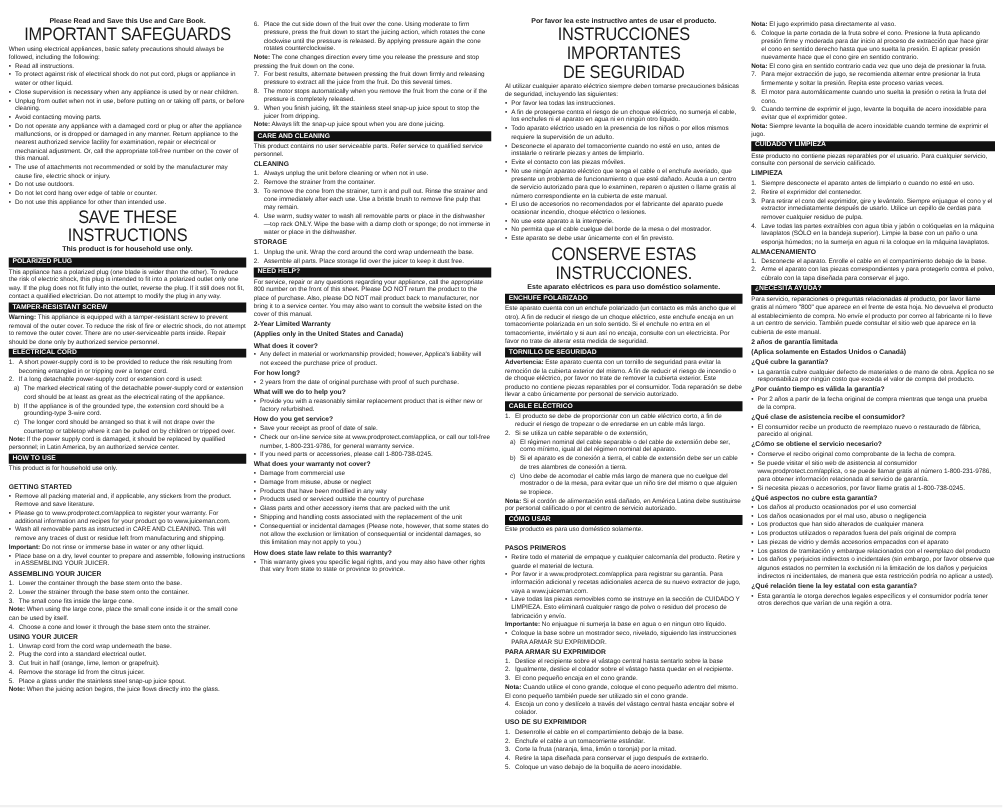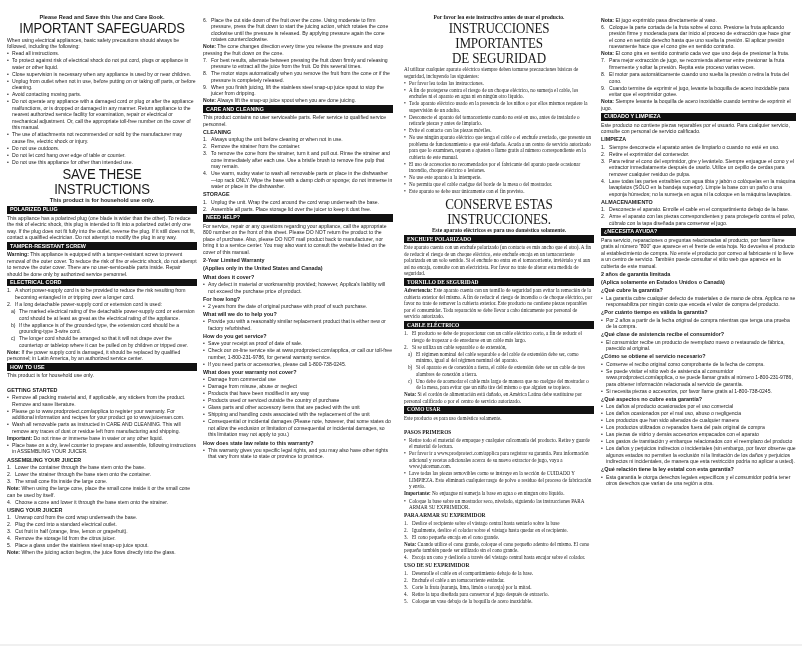--- a/index.html
+++ b/index.html
@@ -9,7 +9,7 @@
   .col { position: absolute; top: 14px; width: 190px; }
   #c1 { left: 7px; }
   #c2 { left: 203px; }
-  #c3 { left: 404px; font-family: Liberation Serif, serif; }
+  #c3 { left: 404px; }
   #c4 { left: 601px; }
   .pre { font-weight: bold; text-align: center; font-size: 5.6px; }
   .big { text-align: center; font-size: 14.5px; line-height: 1.02; letter-spacing: -0.2px; font-weight: normal; transform: scaleX(0.9); }

